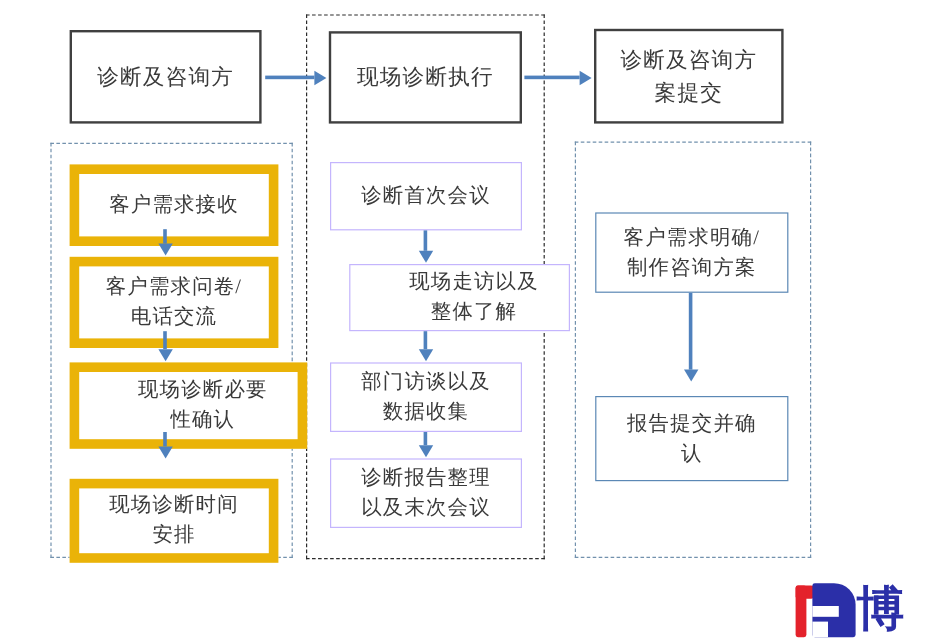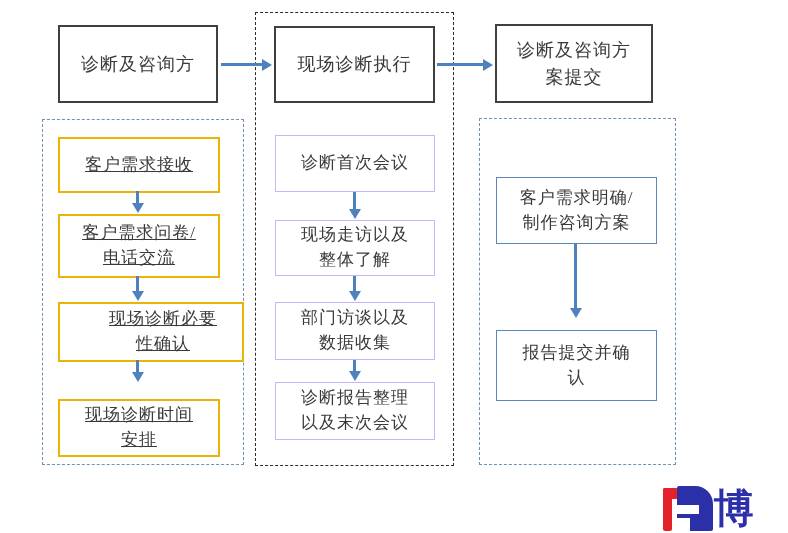--- a/index.html
+++ b/index.html
@@ -26,7 +26,7 @@
   #h3{left:495px;top:24px;width:154px;height:75px;}
 
   .step{font-size:17px;}
-  .col1{border:2px solid #eab308;text-decoration:underline;}
+  .col1{border:8px solid #eab308;}
   .col2{border:1px solid #c4b5fd;}
   .col3{border:1px solid #5b88b5;}
   #b11{left:58px;top:137px;width:158px;height:52px;}

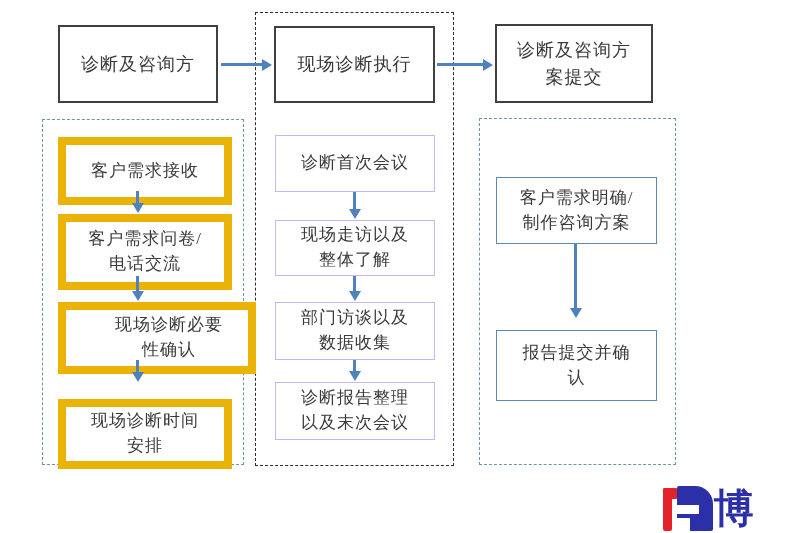--- a/index.html
+++ b/index.html
@@ -34,7 +34,7 @@
   #b13{left:58px;top:302px;width:158px;height:56px;padding-left:24px;}
   #b14{left:58px;top:383px;width:158px;height:54px;margin-top:16px;}
   #b21{left:275px;top:135px;width:158px;height:55px;}
-  #b22{left:275px;top:220px;width:158px;height:54px;}
+  #b22{left:291px;top:220px;width:158px;height:54px;padding-left:24px;}
   #b23{left:275px;top:302px;width:158px;height:56px;}
   #b24{left:275px;top:382px;width:158px;height:56px;}
   #b31{left:496px;top:177px;width:159px;height:65px;}

